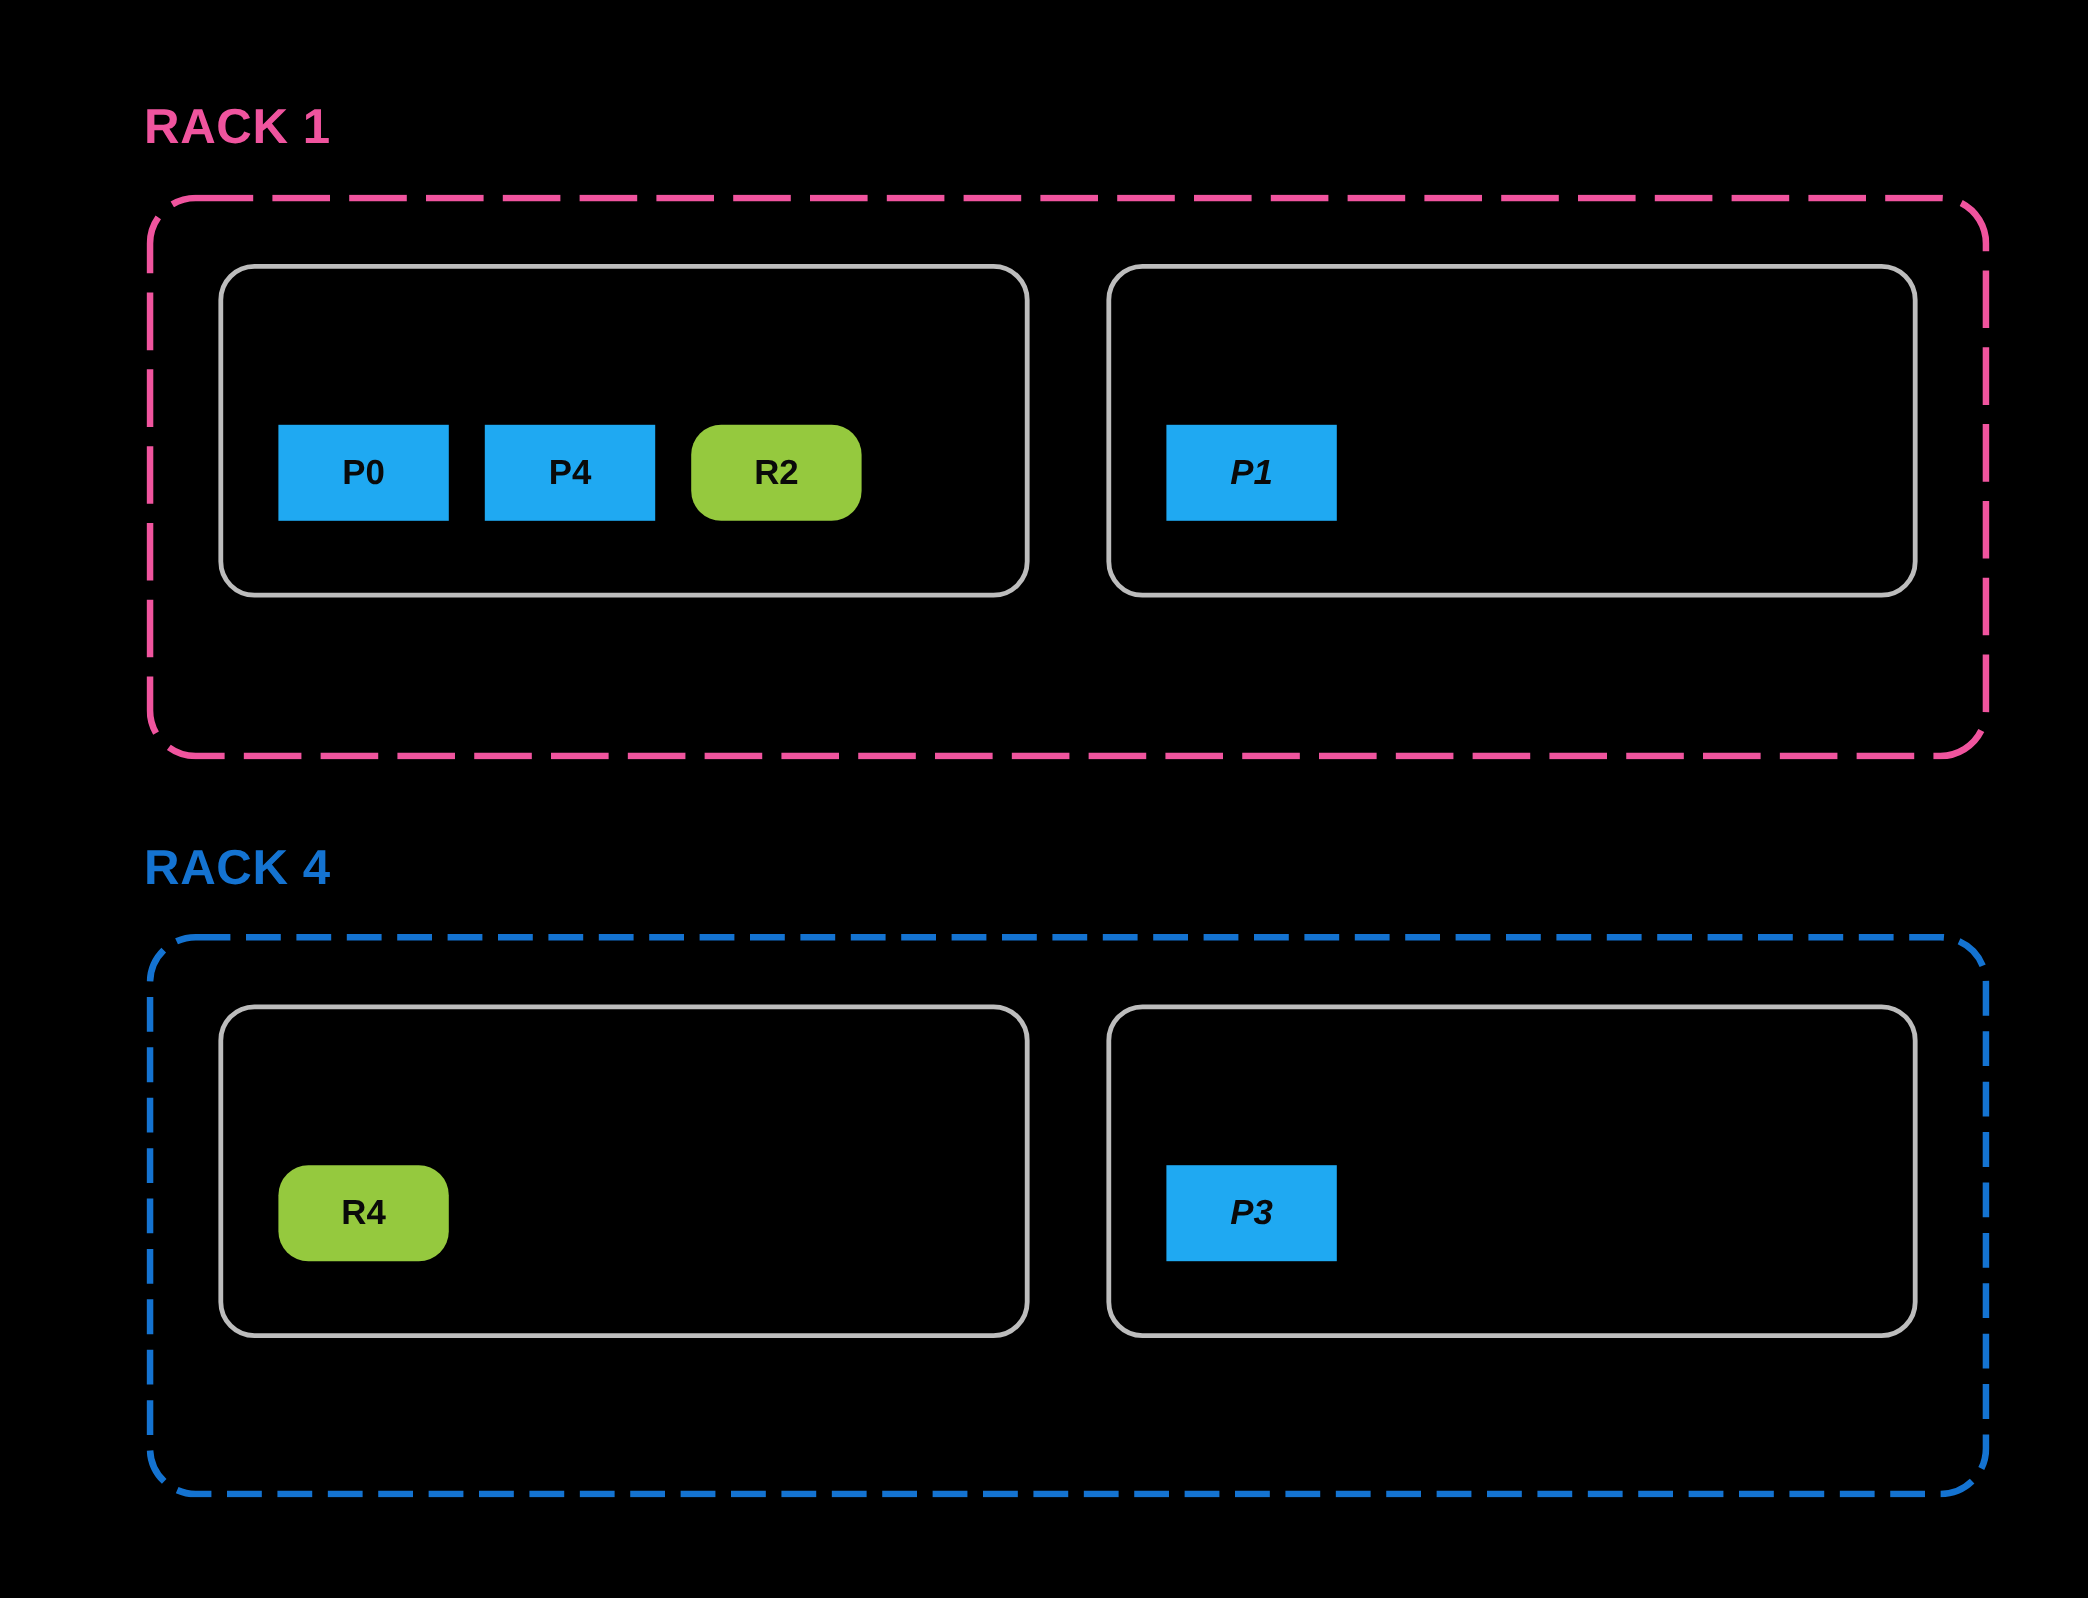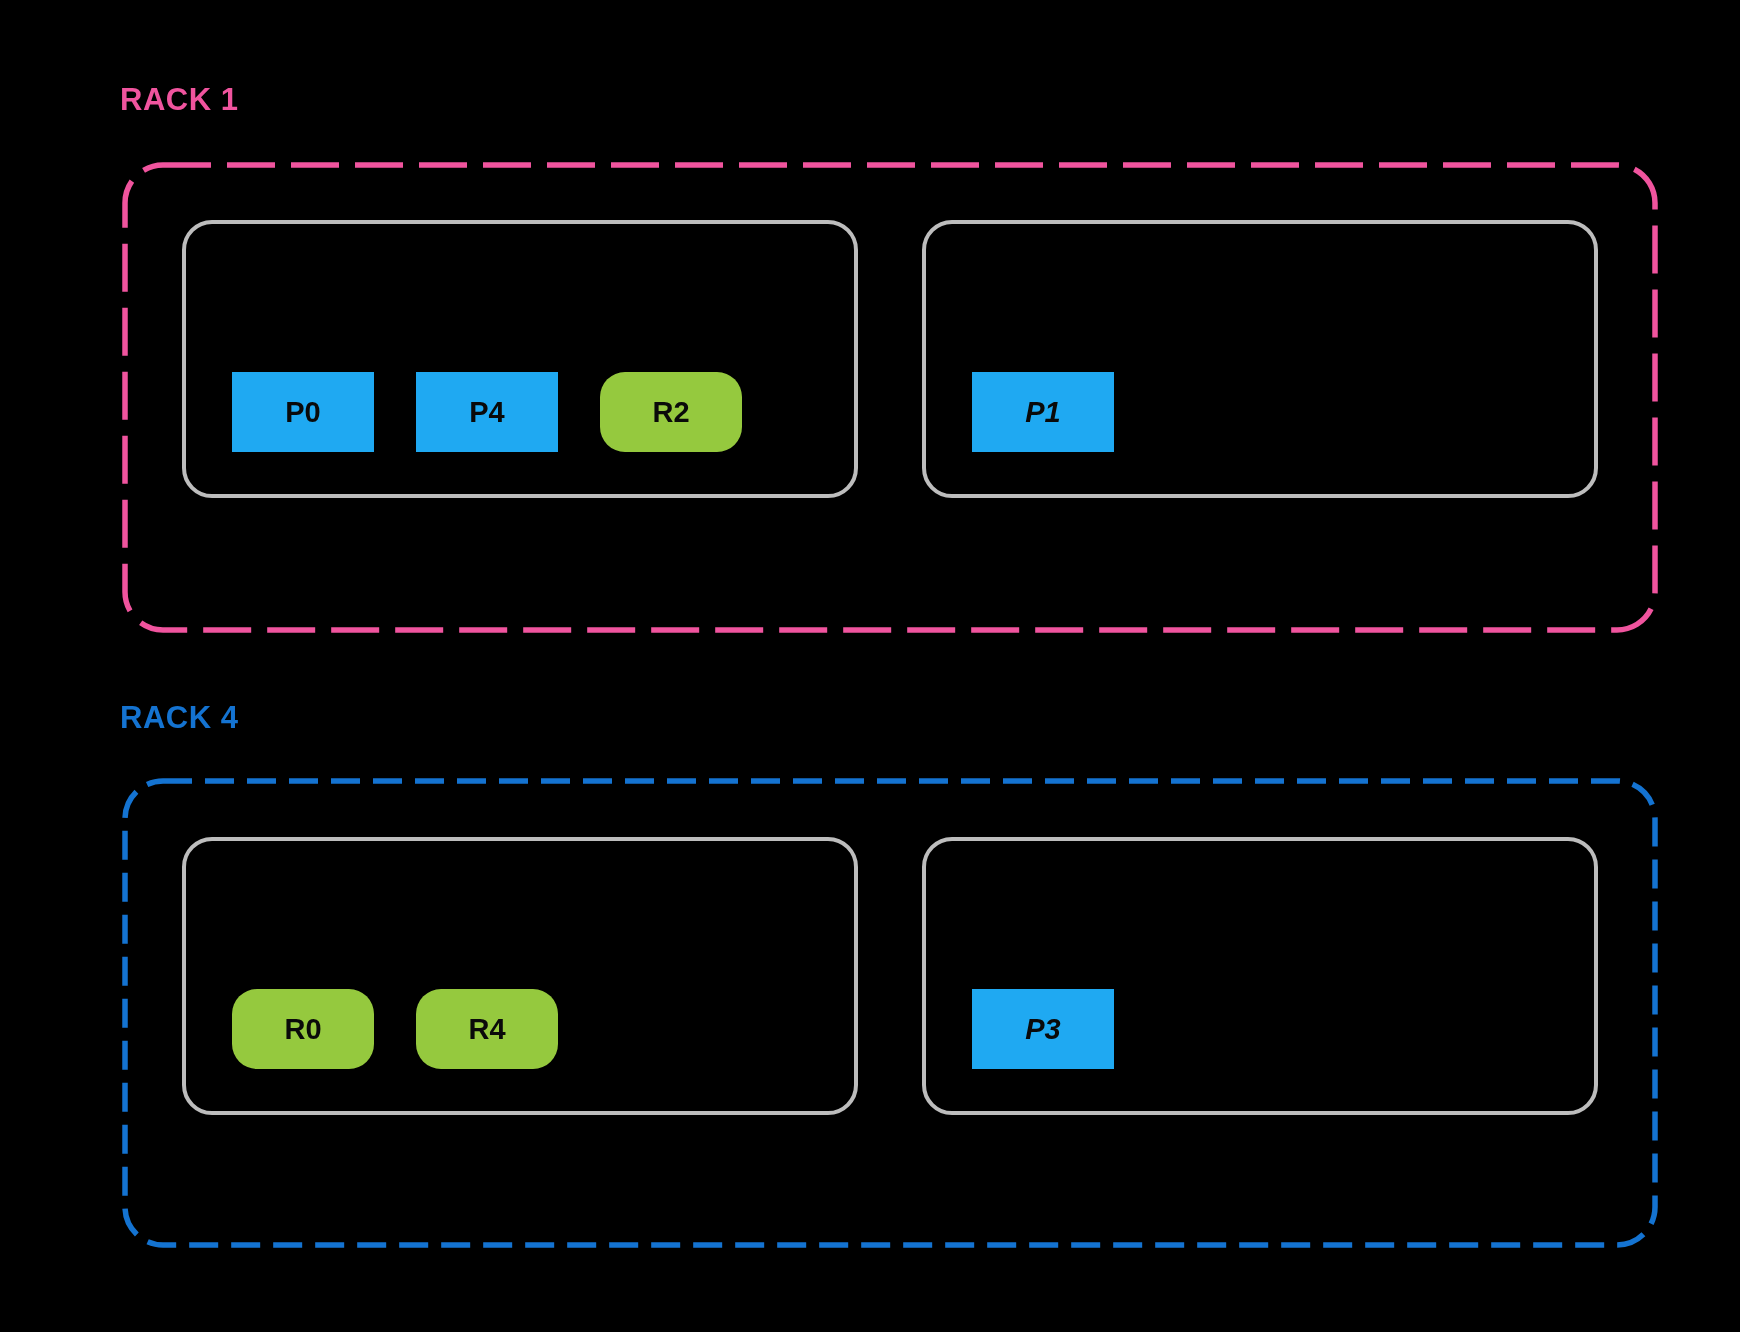--- a/index.html
+++ b/index.html
@@ -26,7 +26,7 @@
   .rack-label {
     position: absolute;
     left: 120px;
-    font-size: 31px;
+    font-size: 41px;
     font-weight: 700;
     letter-spacing: 0.5px;
     white-space: nowrap;

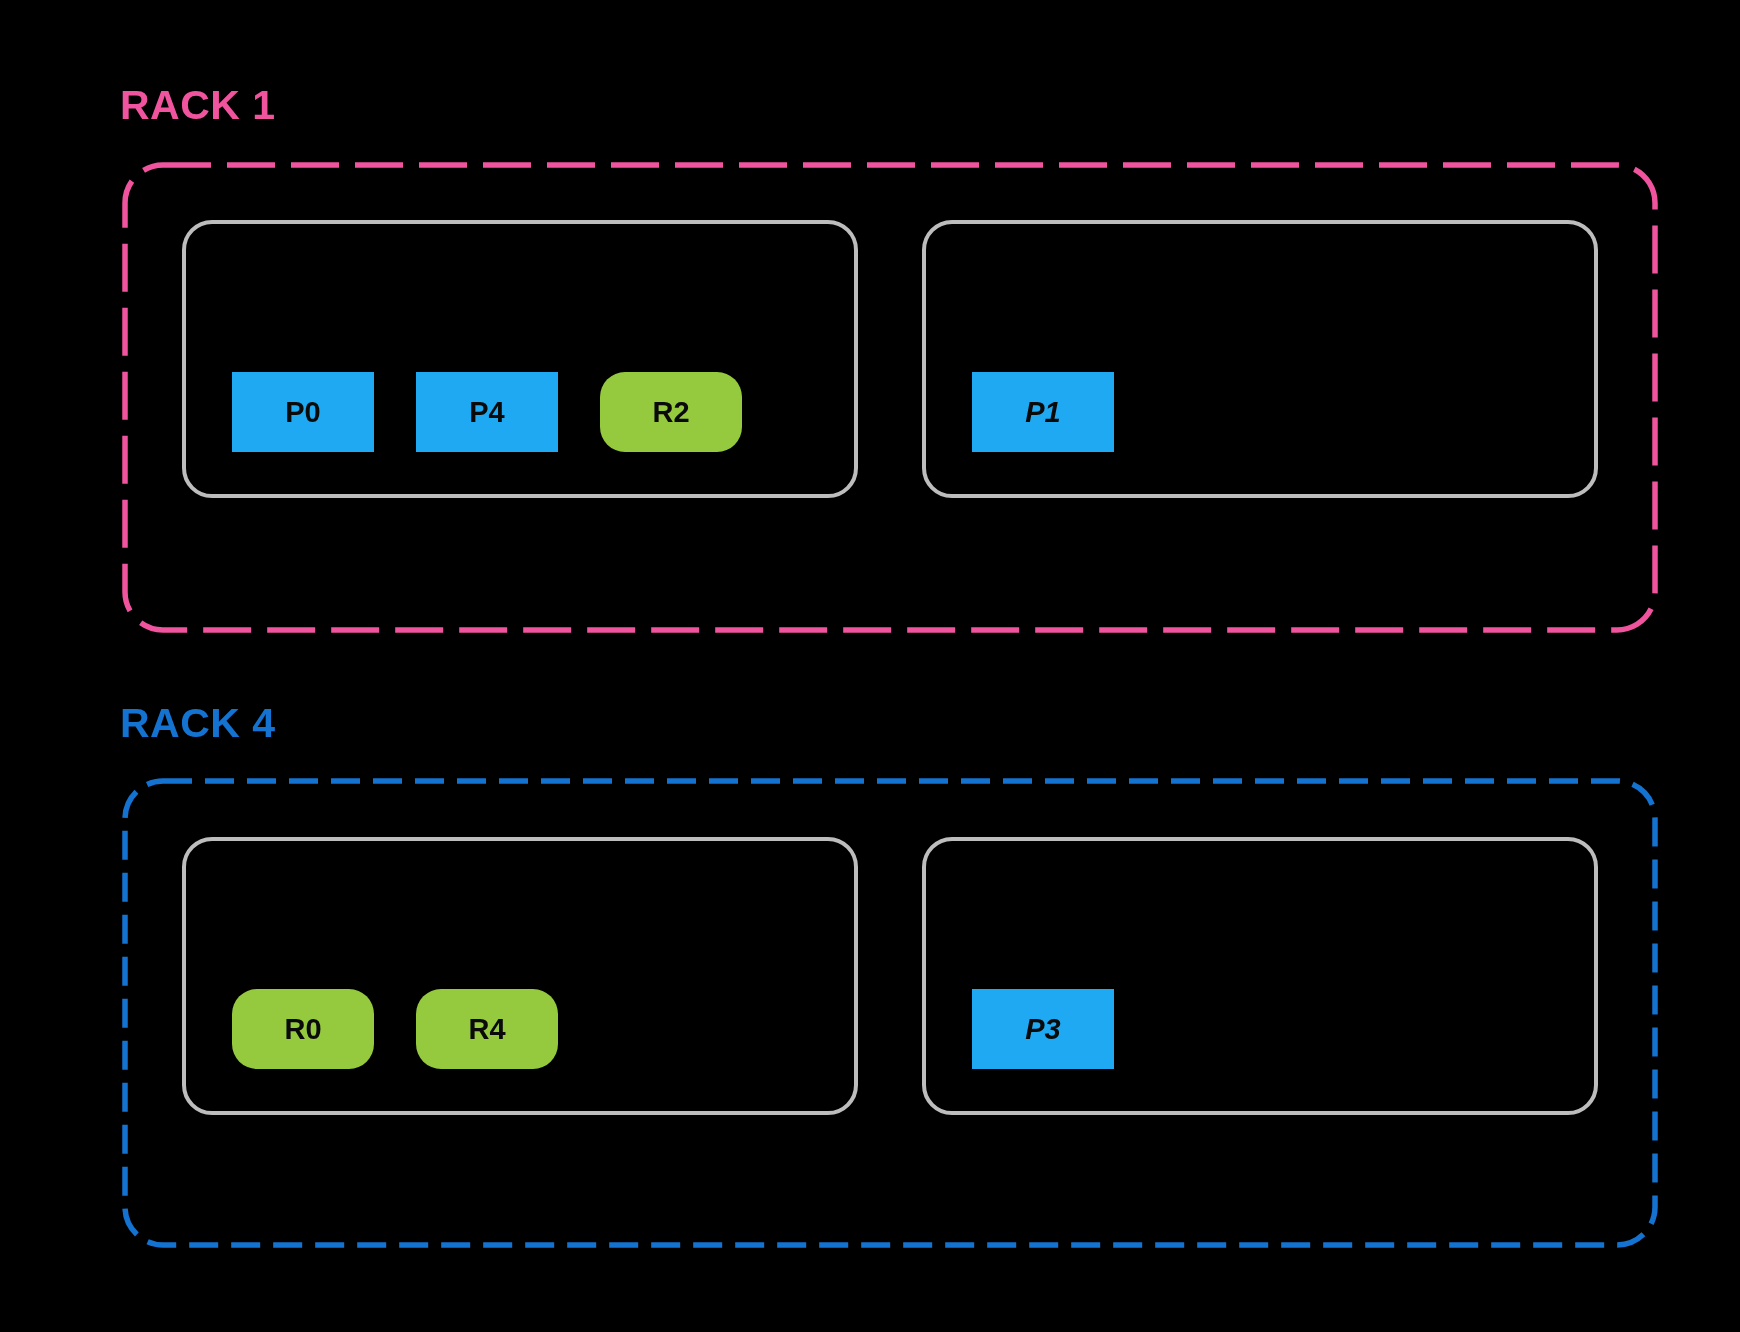--- a/index.html
+++ b/index.html
@@ -56,9 +56,9 @@
   .node-row {
     position: absolute;
     left: 46px;          
-    top: 148px;          
+    top: 130px;          
     display: flex;
-    gap: 42px;
+    gap: 30px;
   }
   .node-block {
     width: 142px;

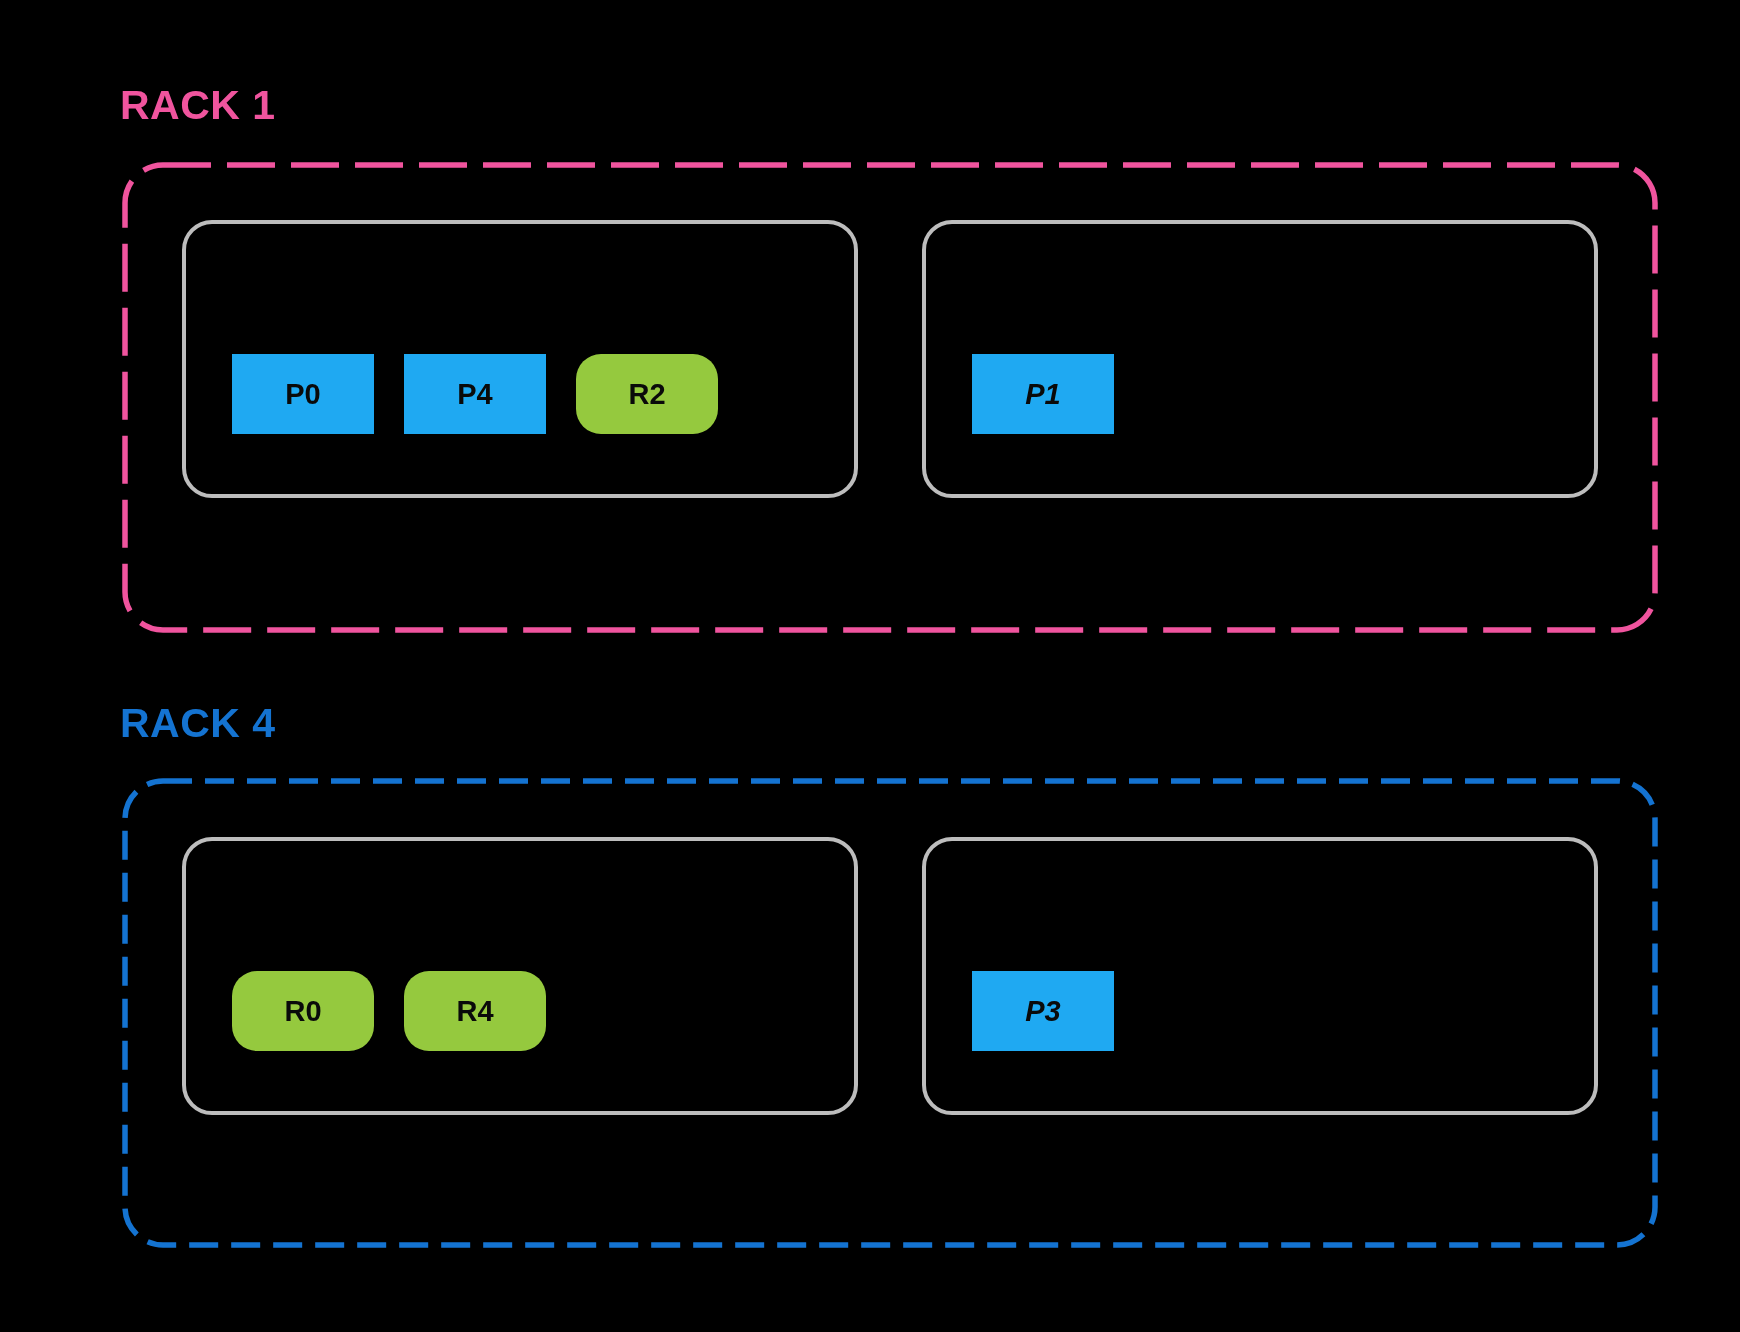--- a/index.html
+++ b/index.html
@@ -106,7 +106,6 @@
 
   <div class="host-box host-1 rack2-host">
     <div class="node-row">
-      <div class="node-block node-replica">R0</div>
       <div class="node-block node-replica">R4</div>
     </div>
   </div>

